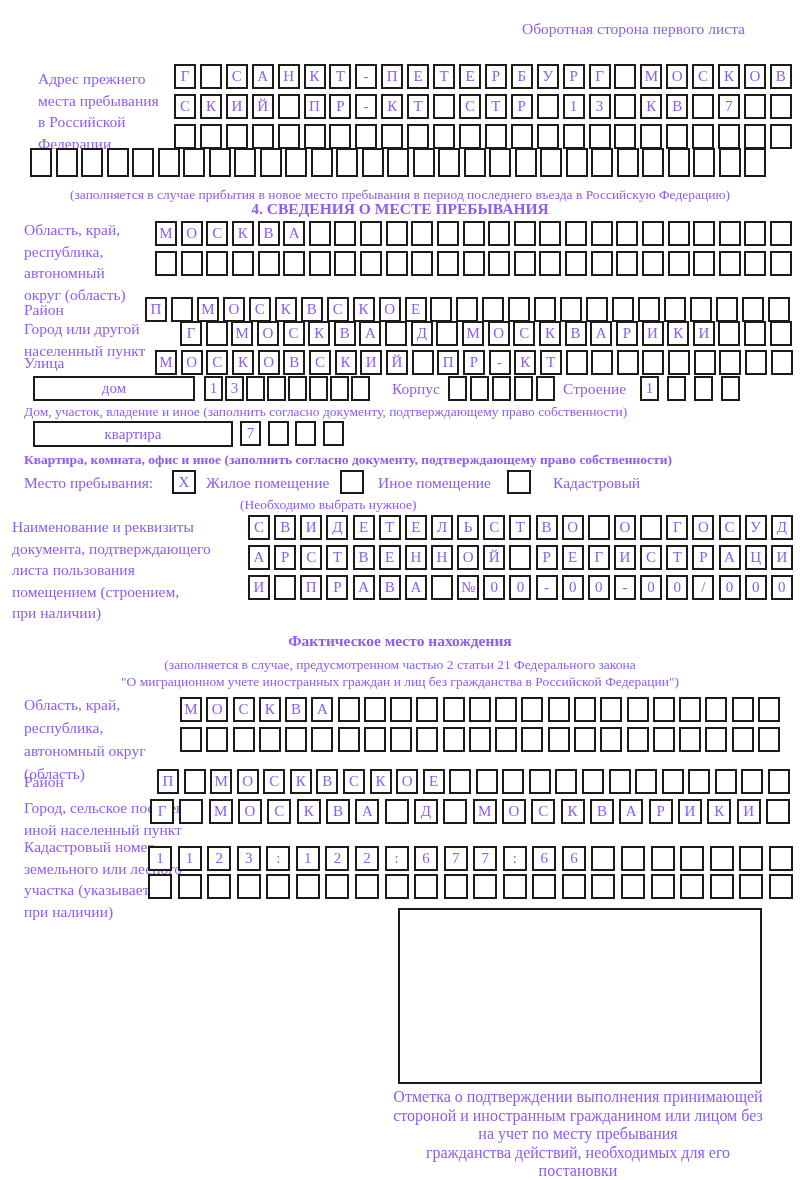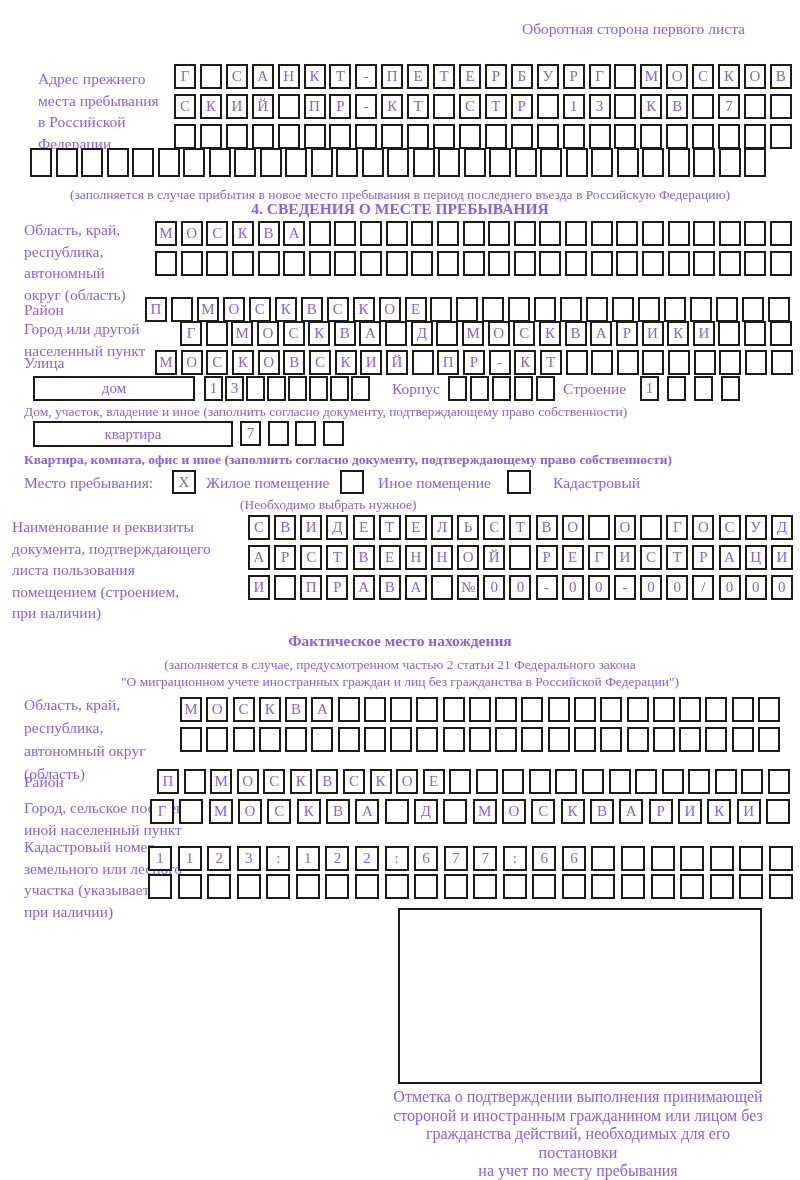--- a/index.html
+++ b/index.html
@@ -603,8 +603,8 @@
   <div class="abs caption" style="left:388px; top:1088px; width:380px;">
       <div>Отметка о подтверждении выполнения принимающей</div>
       <div>стороной и иностранным гражданином или лицом без</div>
+      <div>на учет по месту пребывания</div>
       <div>гражданства действий, необходимых для его постановки</div>
-      <div>на учет по месту пребывания</div>
     </div>
 
 </div>

